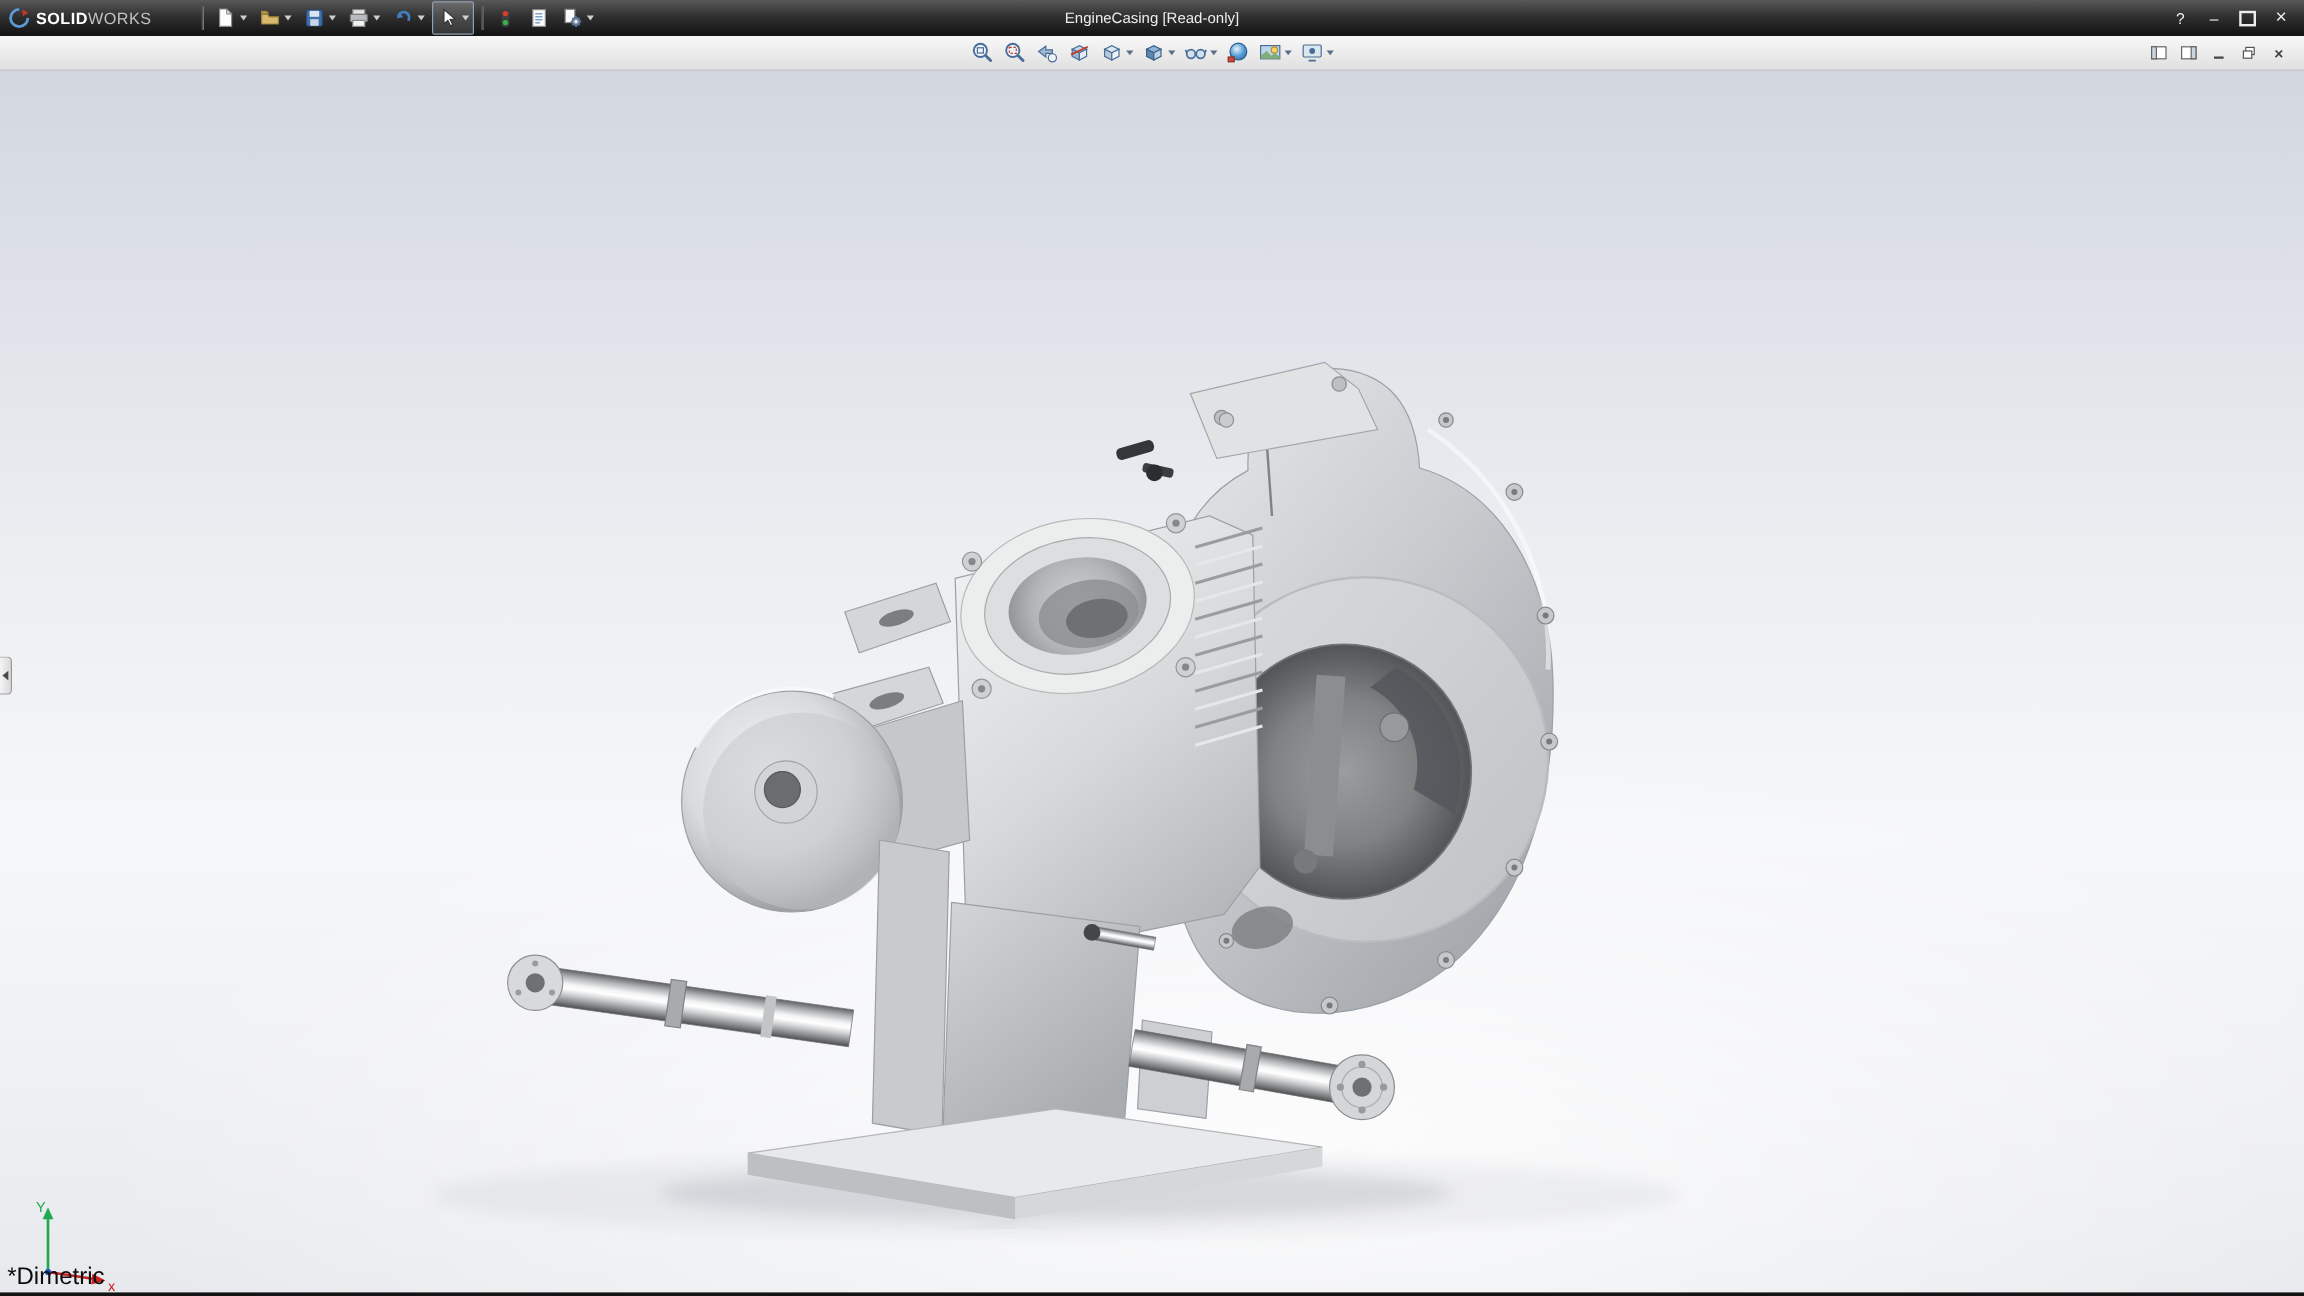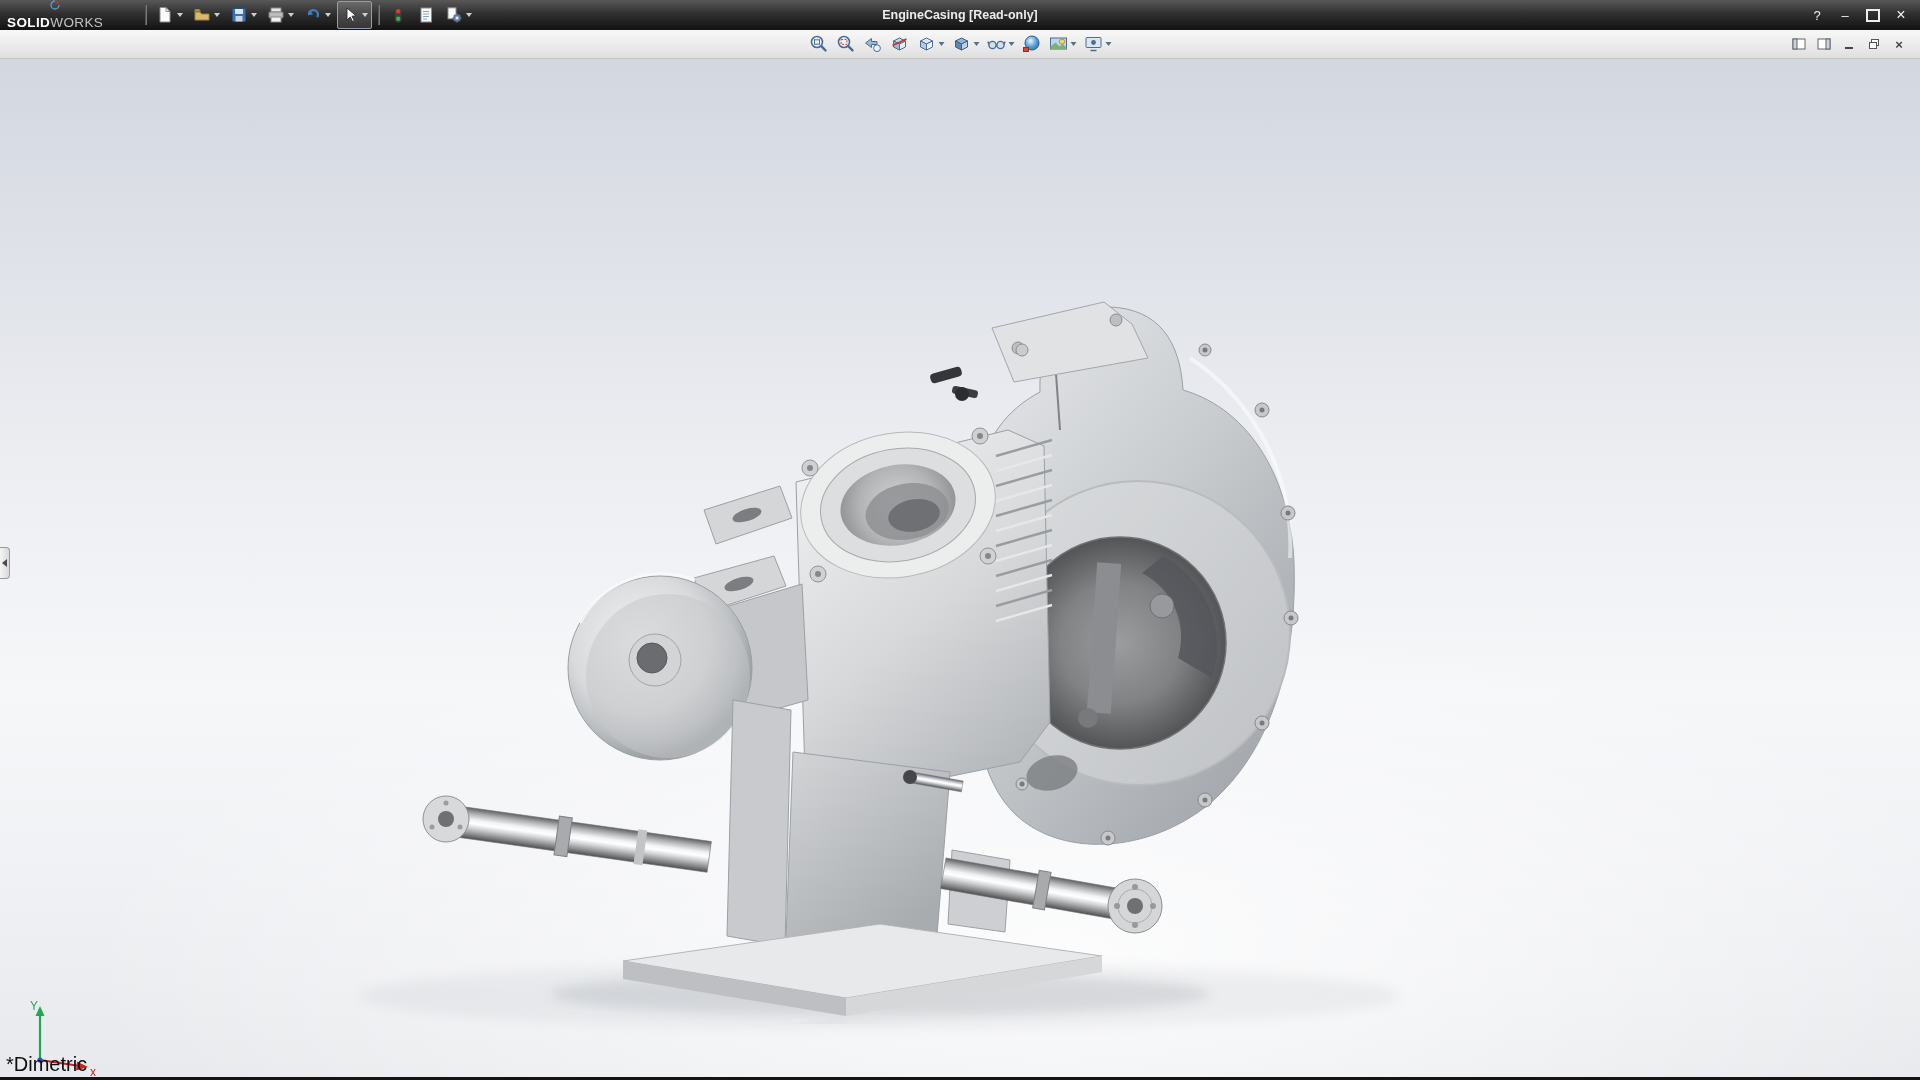--- a/index.html
+++ b/index.html
@@ -10,7 +10,7 @@
   .titlebar{position:absolute;top:0;left:0;right:0;height:30px;
     background:linear-gradient(180deg,#585858 0%,#303030 45%,#121212 100%);
     display:flex;align-items:center;z-index:30;}
-  .brand{display:flex;align-items:center;gap:5px;padding:0 12px 0 7px;height:100%;flex-direction:column;}
+  .brand{display:flex;align-items:center;gap:5px;padding:0 12px 0 7px;height:100%;}
   .brand-text{font-size:13.5px;letter-spacing:.4px;color:#fff;white-space:nowrap;}
   .brand-text b{font-weight:bold;color:#ffffff;}
   .brand-text .light{color:#c2c2c2;font-weight:normal;}

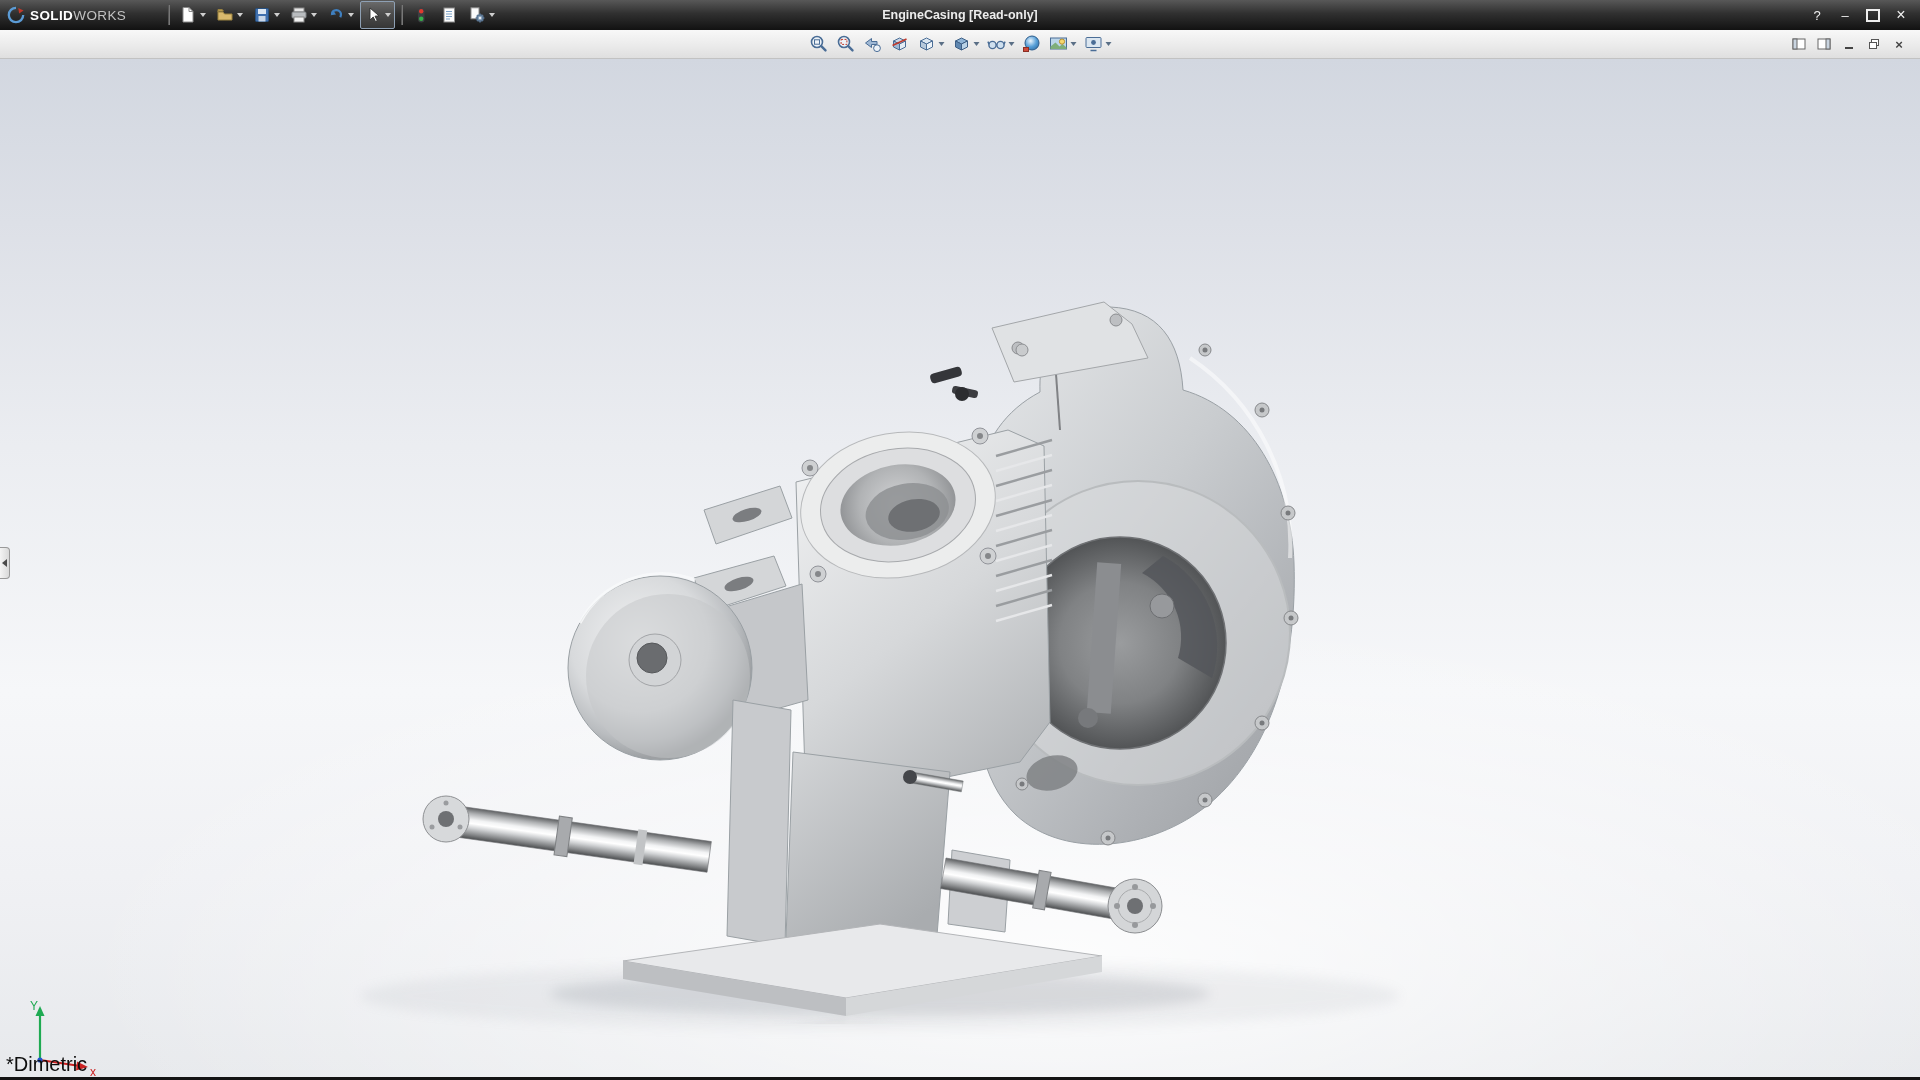--- a/index.html
+++ b/index.html
@@ -23,7 +23,7 @@
          border-top:4px solid #cfcfcf;margin-left:3px;}
   .tb-sep{width:1px;height:20px;background:#555;box-shadow:1px 0 0 #777;margin:0 4px;}
   .title-text{position:absolute;left:50%;top:50%;transform:translate(-50%,-50%);
-    color:#ececec;font-size:12.5px;white-space:nowrap;font-weight:bold;}
+    color:#ececec;font-size:12.5px;white-space:nowrap;}
   .win-controls{margin-left:auto;display:flex;align-items:center;gap:6px;padding-right:8px;}
   .wc{width:22px;height:19px;display:flex;align-items:center;justify-content:center;
       color:#f0f0f0;font-size:13px;line-height:1;border-radius:2px;}

